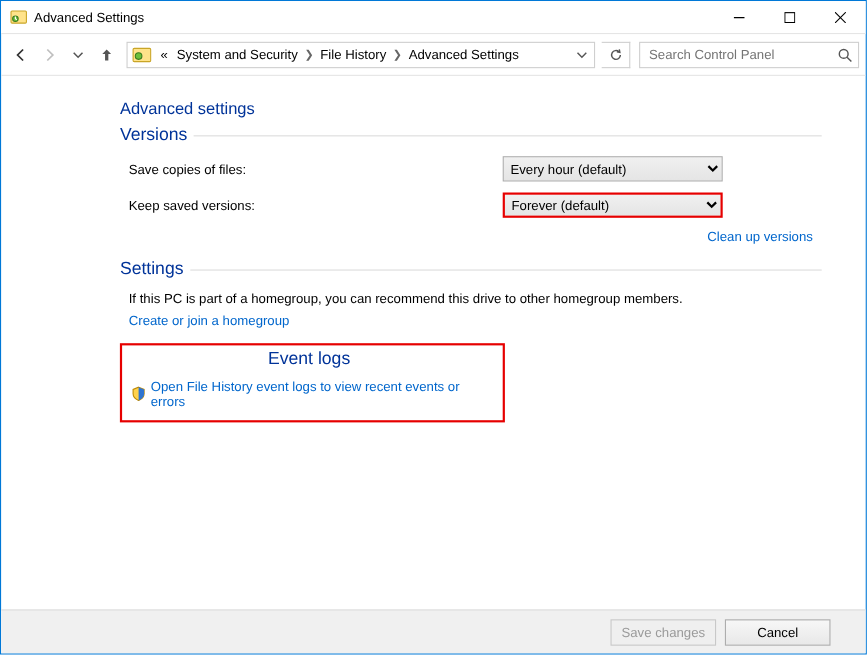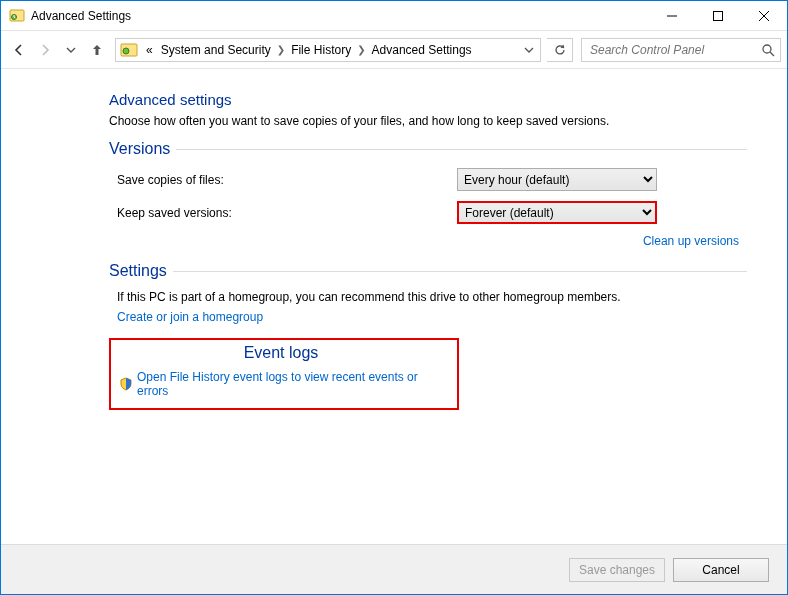--- a/index.html
+++ b/index.html
@@ -90,7 +90,7 @@
   }
   .search input {
     flex:1; border:none; outline:none;
-    font: inherit; font-style: italic; color: #c2410c;
+    font: inherit; color: #c2410c;
     background: transparent;
   }
   .search .sicon { width:16px;height:16px;display:flex;align-items:center;justify-content:center;color:#555;}

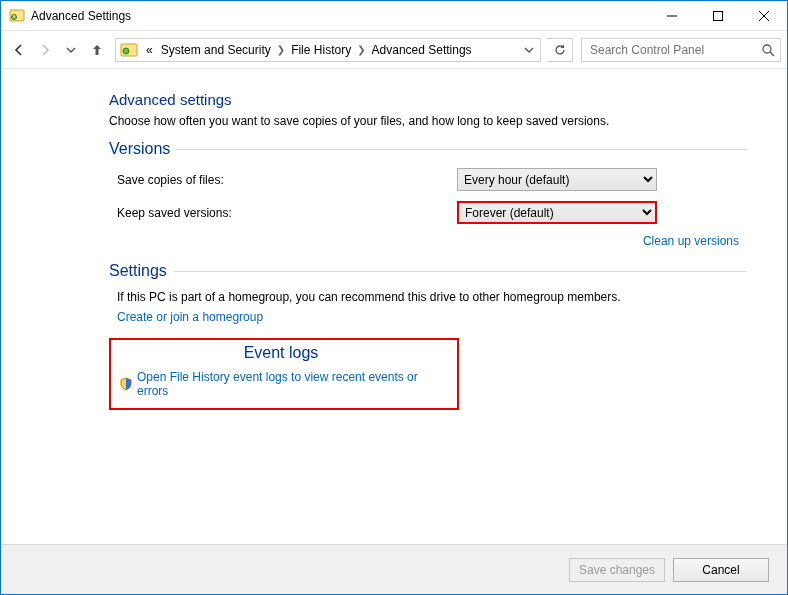--- a/index.html
+++ b/index.html
@@ -273,7 +273,6 @@
 
 <div class="content">
   <h1 class="page-title">Advanced settings</h1>
-  <p class="desc">Choose how often you want to save copies of your files, and how long to keep saved versions.</p>
 
   <div class="group">
     <div class="group-head">

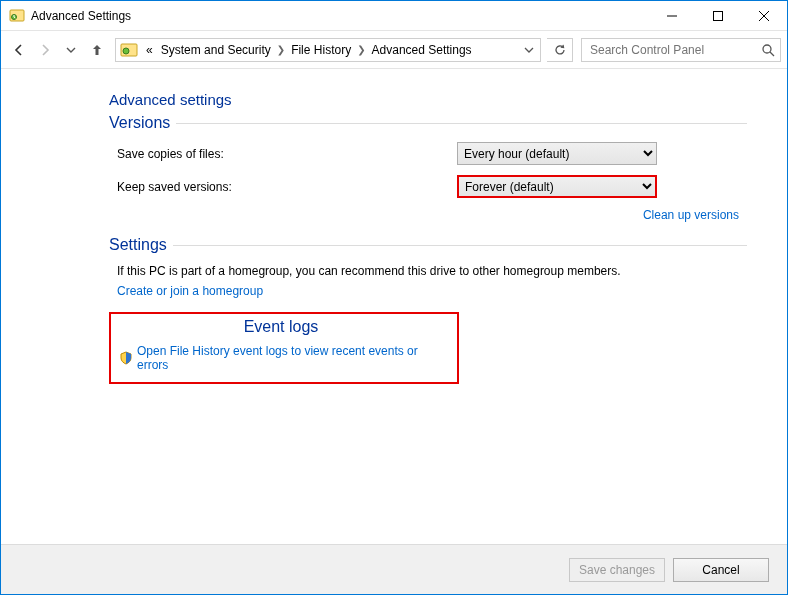--- a/index.html
+++ b/index.html
@@ -161,11 +161,11 @@
 
   
   .footer {
-    height: 50px;
+    height: 40px;
     border-top: 1px solid #dcdcdc;
     background: #f0f0f0;
     display:flex; align-items:center; justify-content:flex-end;
-    padding: 0 18px;
+    padding: 0 32px;
     gap: 8px;
   }
   .footer button {

